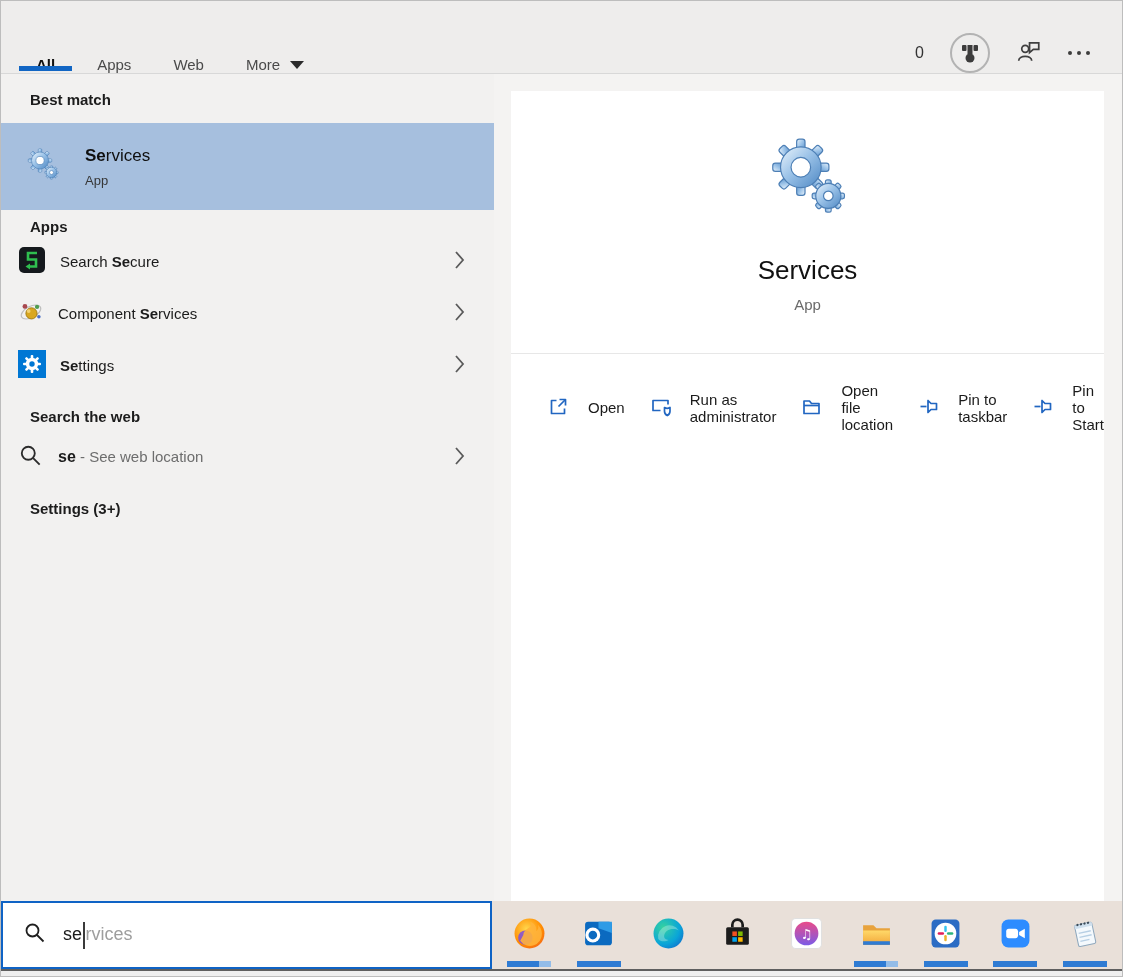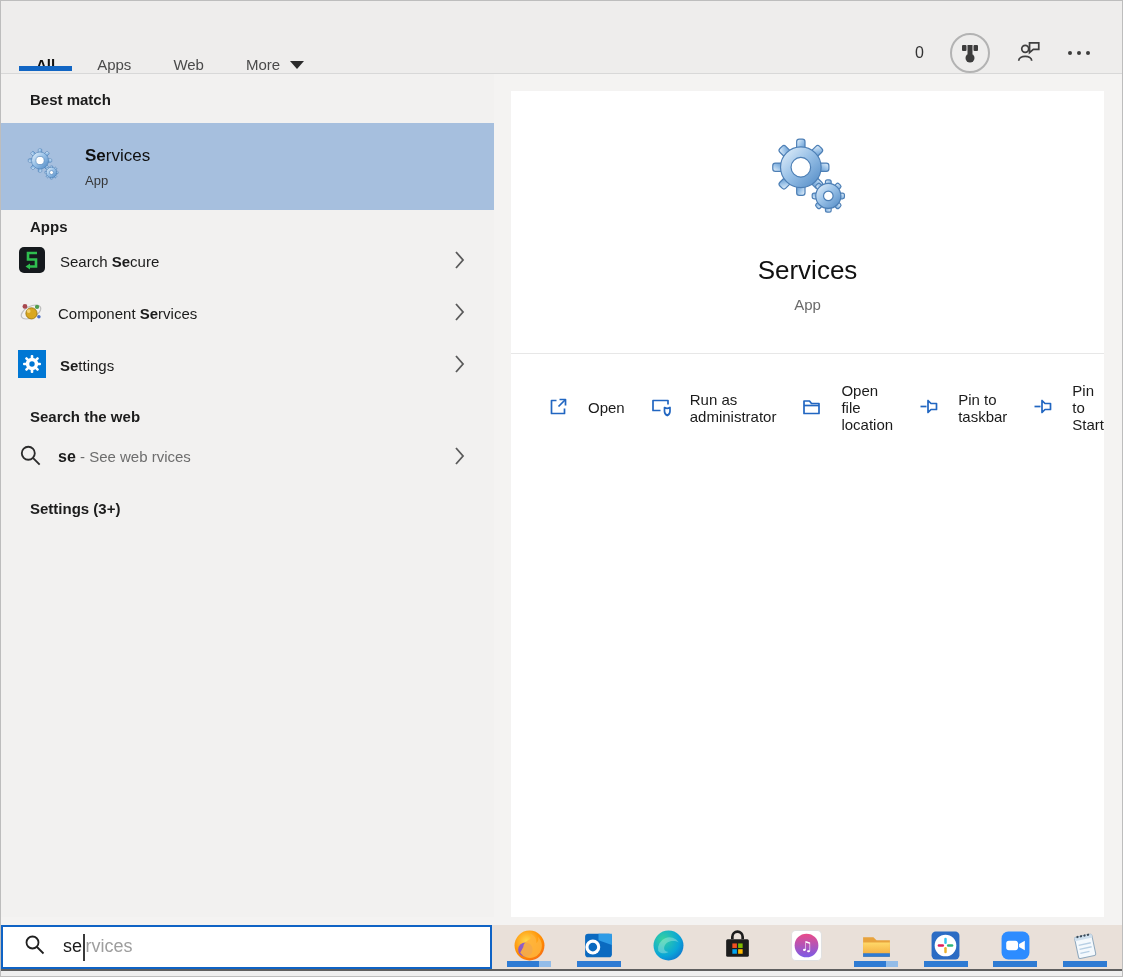--- a/index.html
+++ b/index.html
@@ -312,7 +312,7 @@
               <line x1="14" y1="14" x2="20" y2="20"></line>
           </svg>
         </span>
-        <span><span class="web-query">se</span><span class="web-rest"> - See web rvices</span></span>
+        <span><span class="web-query">se</span><span class="web-rest"> - See web location</span></span>
         <span class="row-chevron">
           <svg width="12" height="20" viewBox="0 0 12 20" fill="none" stroke="#5a5a5a" stroke-width="1.8">
               <polyline points="2,2 9,10 2,18"></polyline>

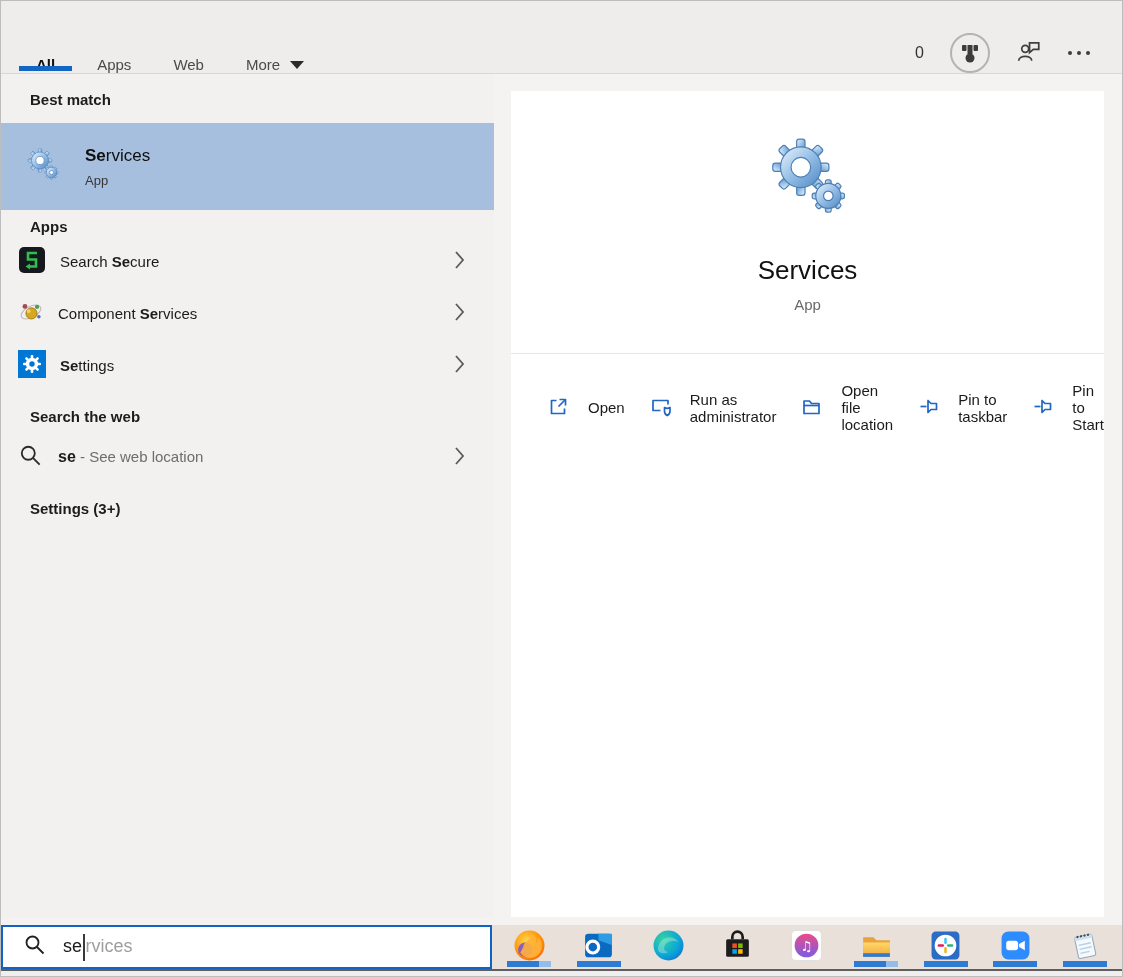--- a/index.html
+++ b/index.html
@@ -71,7 +71,7 @@
   .action { display:flex; align-items:center; gap:19px; font-size:15px; color:#1b1b1b; cursor:default; }
   .action svg { flex:none; }
   
-  .taskbar { position:absolute; left:0; right:0; bottom:7px; height:44px; background:#e9e0d9; display:flex; }
+  .taskbar { position:absolute; left:0; right:0; bottom:7px; height:68px; background:#e9e0d9; display:flex; }
   .search-box {
     width:491px; height:100%; background:#fff; border:2px solid #0f63c5;
     display:flex; align-items:center; padding-left:20px; gap:16px; flex:none;

